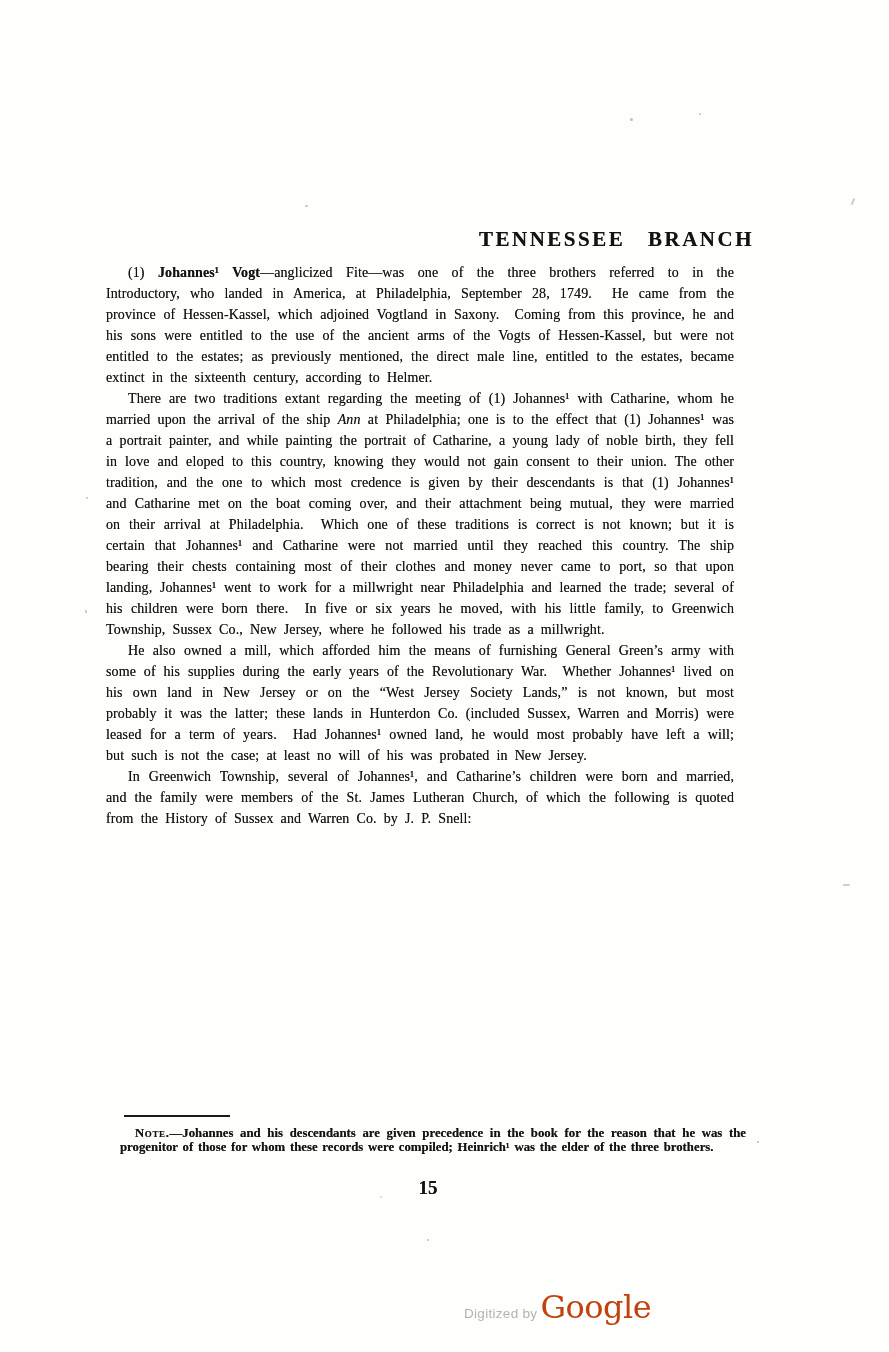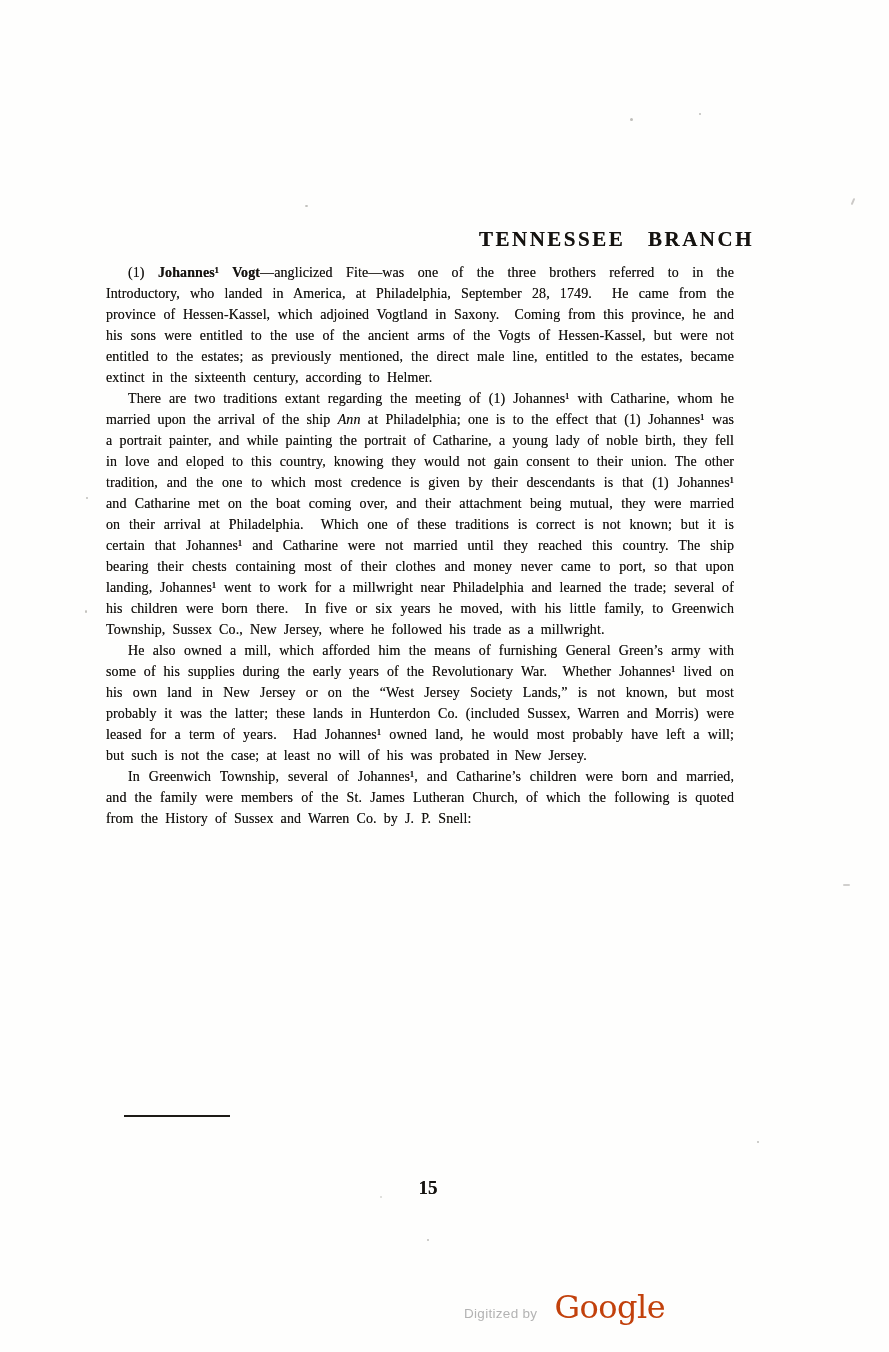--- a/index.html
+++ b/index.html
@@ -83,6 +83,7 @@
 
   <div class="footnote-rule"></div>
 
+  <div class="footnote"><span class="run-smallcaps">Note.</span><span>—Johannes and his descendants are given precedence in the book for the reason that he was the progenitor of those for whom these records were compiled; Heinrich¹ was the elder of the three brothers.</span></div>
 
   <div class="page-number">15</div>
 

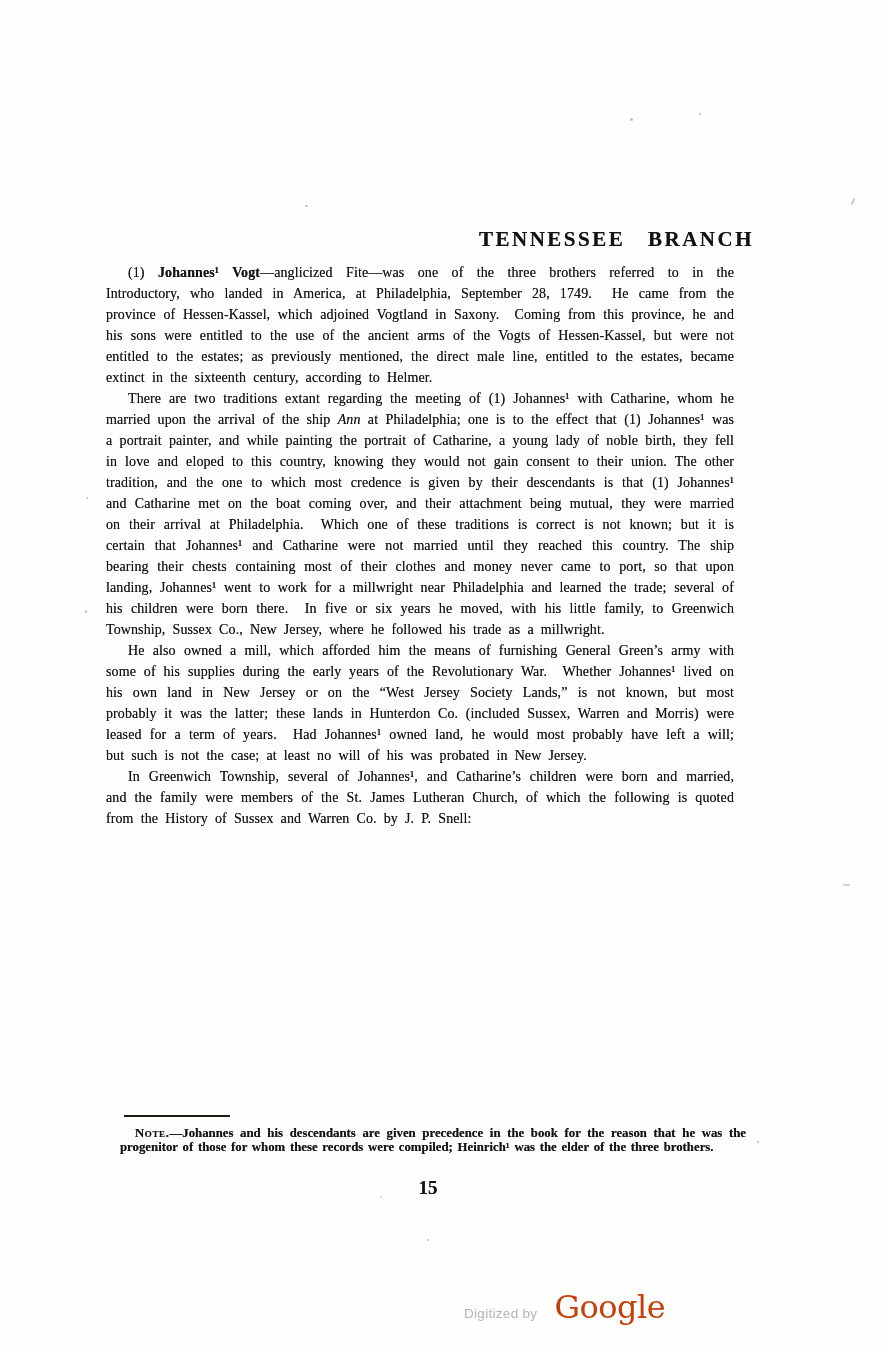--- a/index.html
+++ b/index.html
@@ -43,7 +43,7 @@
   }
   .watermark{
     position:absolute;left:464px;top:1288px;
-    display:flex;align-items:baseline;gap:17px;
+    display:flex;align-items:baseline;gap:3px;
     text-shadow:none;
   }
   .wm-prefix{

